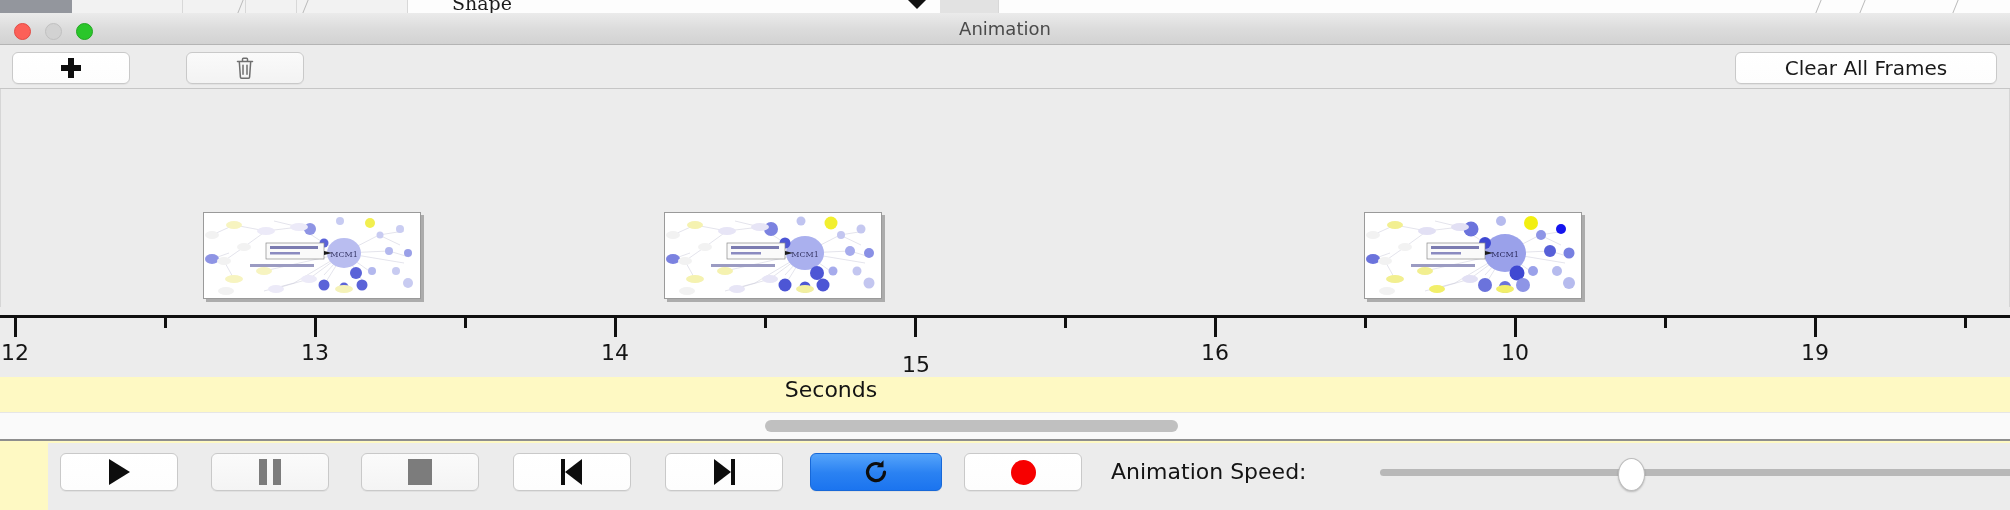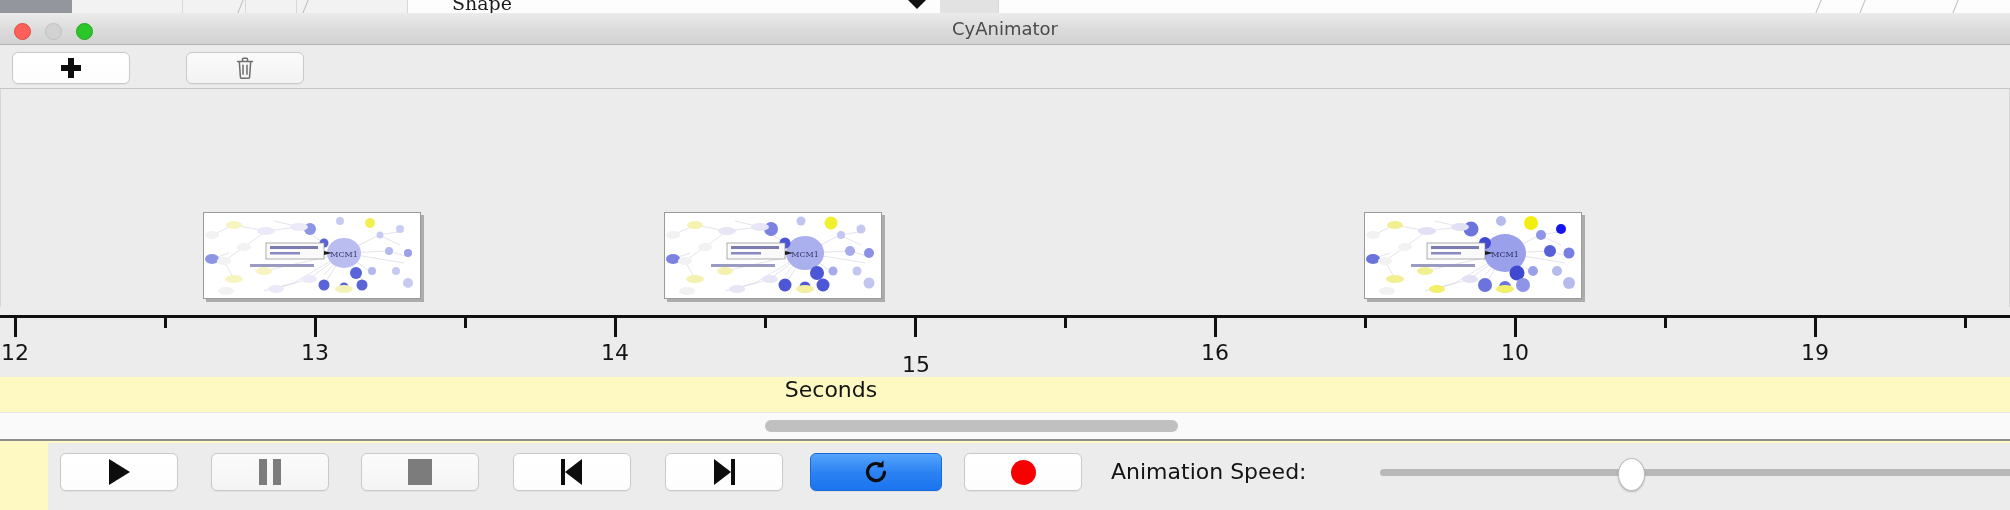--- a/index.html
+++ b/index.html
@@ -330,7 +330,7 @@
     <div class="traffic red"></div>
     <div class="traffic yellow"></div>
     <div class="traffic green"></div>
-    <div class="window-title">CyAnimator</div>
+    <div class="window-title">Animation</div>
   </div>
 
   <div class="toolbar">

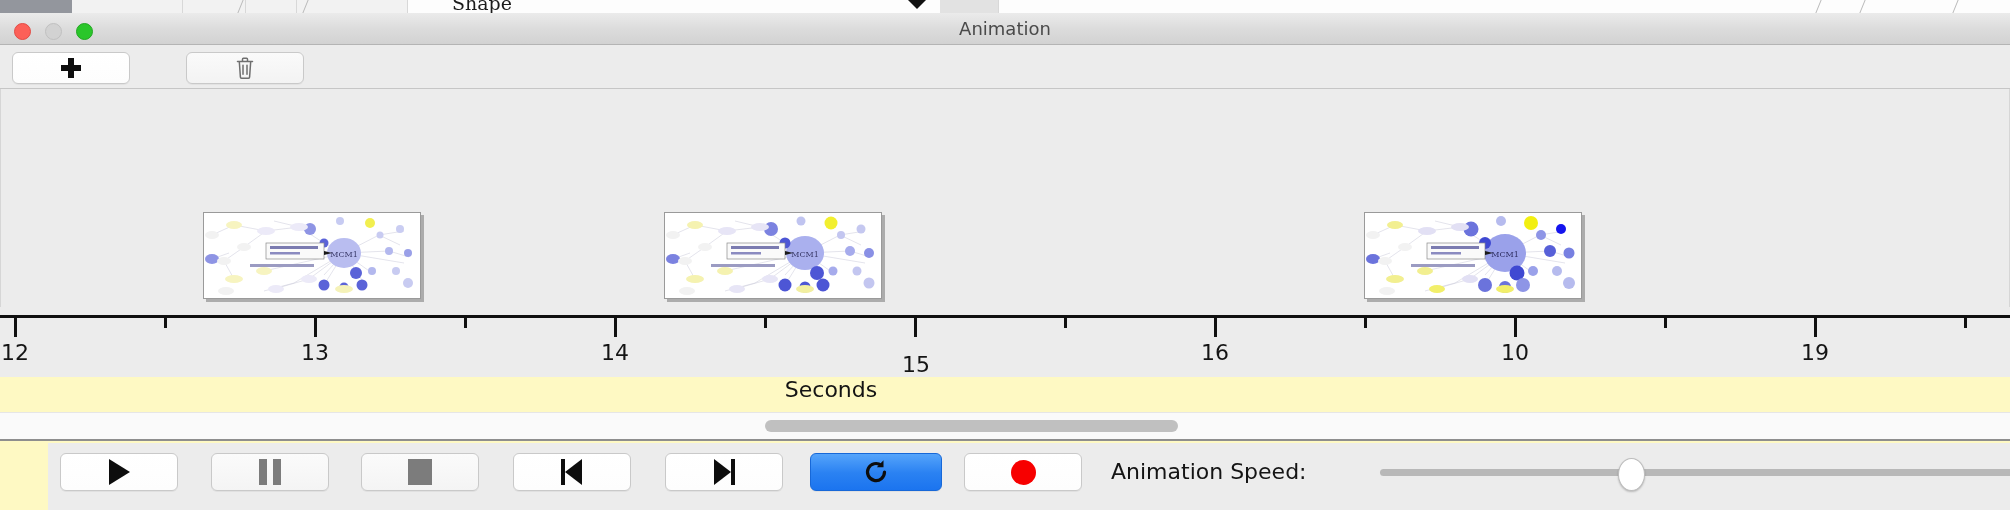--- a/index.html
+++ b/index.html
@@ -341,6 +341,9 @@
       <svg class="trash-icon" viewBox="0 0 20 24">
         <path d="M2.5 5.5h15M7.5 5.5V3.2c0-.5.4-.9.9-.9h3.2c.5 0 .9.4.9.9v2.3M4.3 5.5l1.1 15.6c0 .6.5 1.1 1.1 1.1h7c.6 0 1.1-.5 1.1-1.1L15.7 5.5M8 9.3v9M12 9.3v9" fill="none" stroke="#6f6f6f" stroke-width="1.5" stroke-linecap="round" stroke-linejoin="round"></path>
       </svg>
+    </div>
+    <div class="tb-btn white" id="clear-all-button">
+      <span>Clear All Frames</span>
     </div>
   </div>
 

